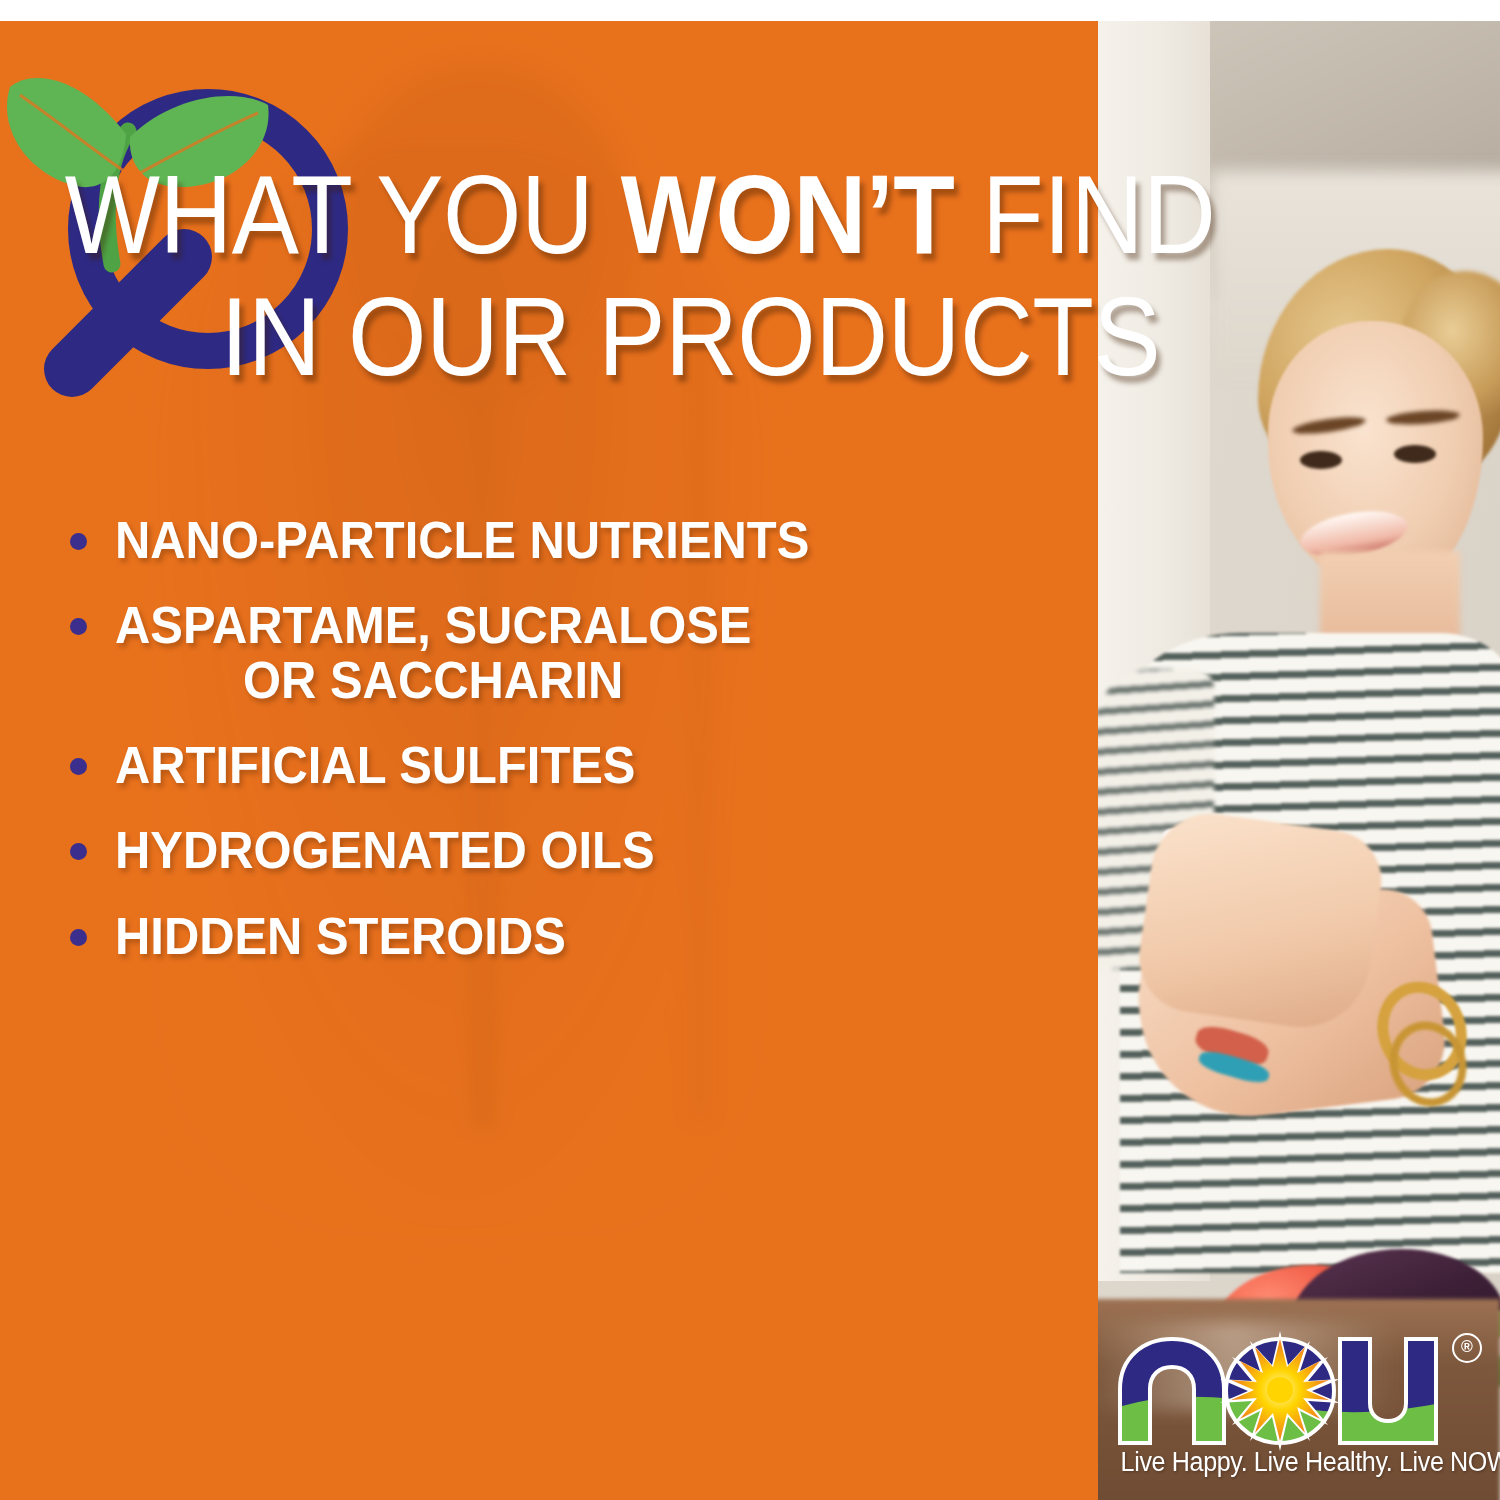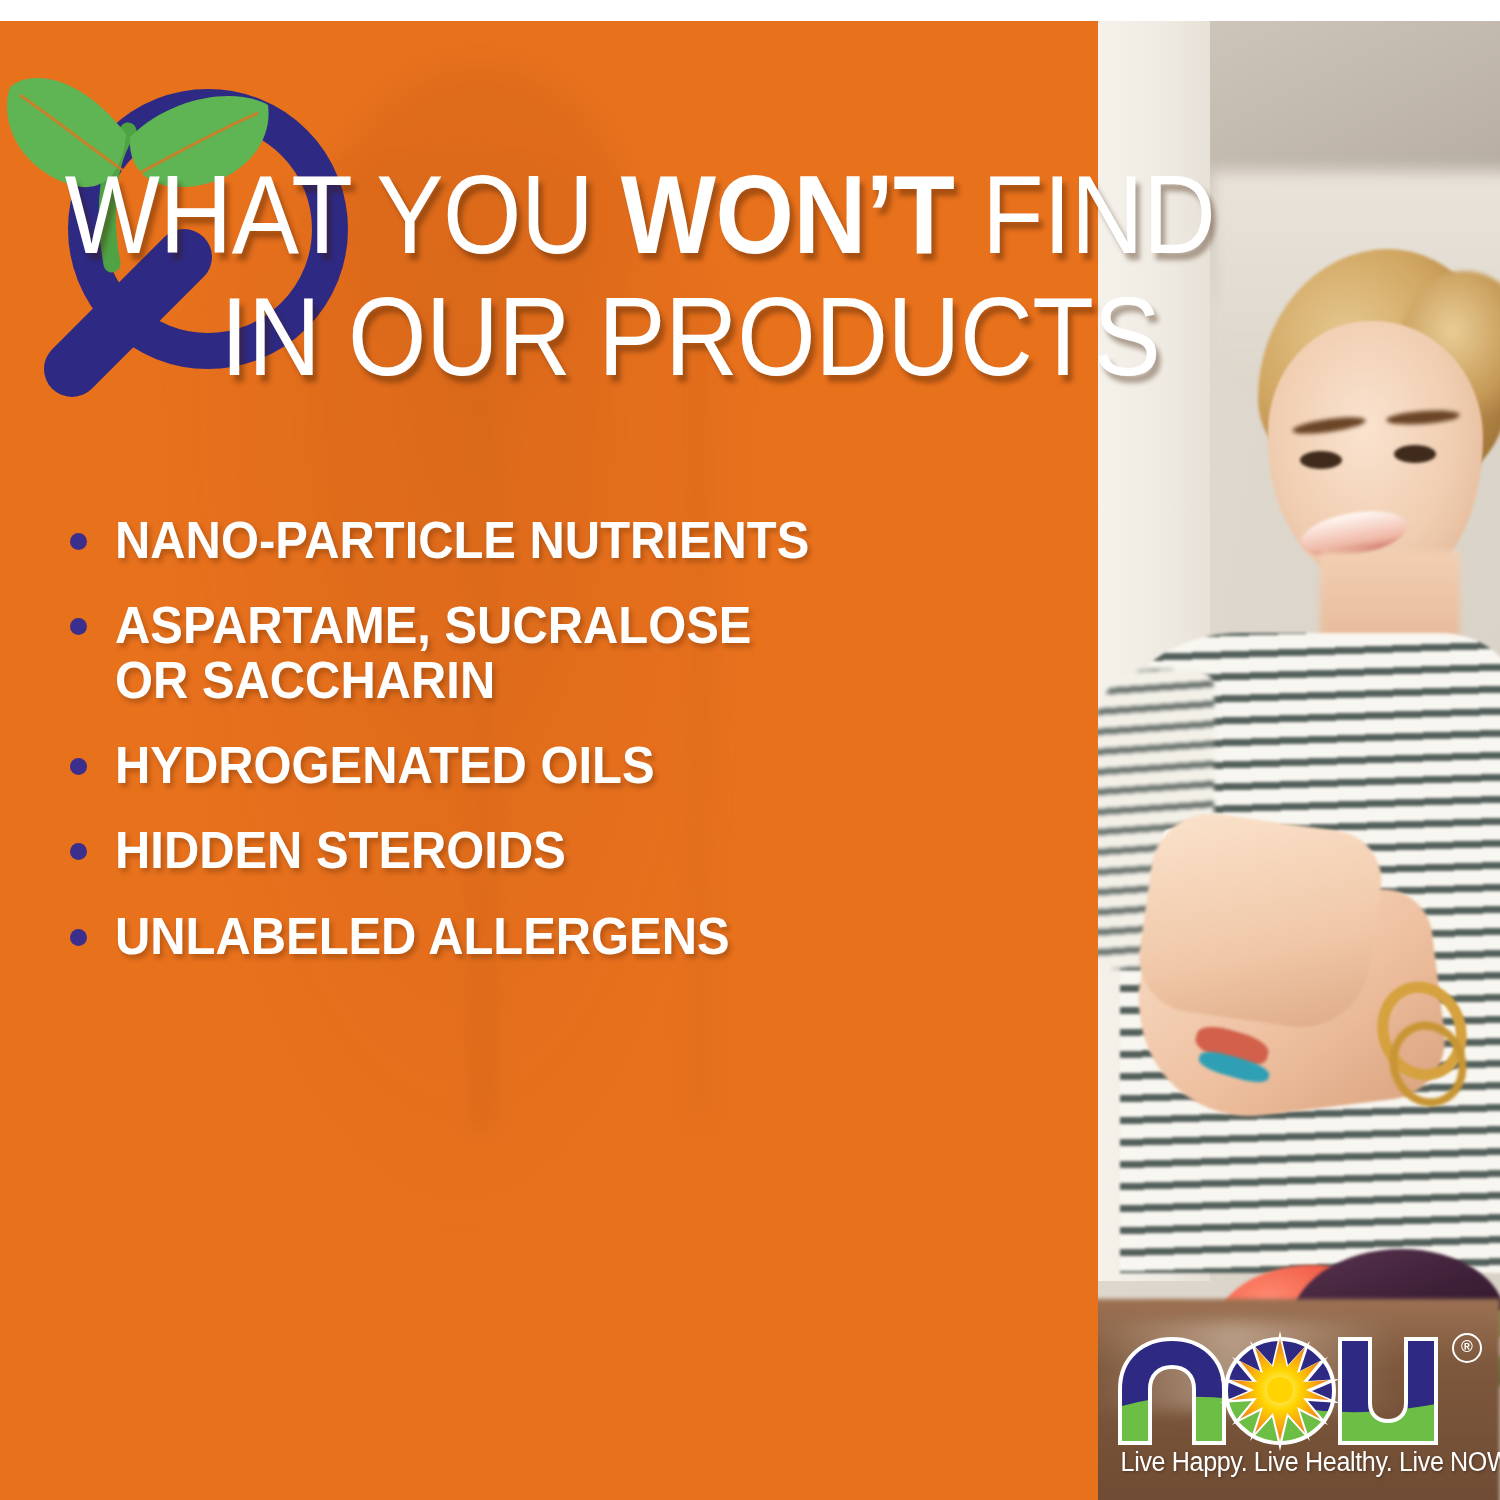--- a/index.html
+++ b/index.html
@@ -364,6 +364,7 @@
     position: absolute;
     left: 70px; top: 492px;
     width: 1020px;
+    text-align: center;
   }
   .bullet-item {
     display: flex;

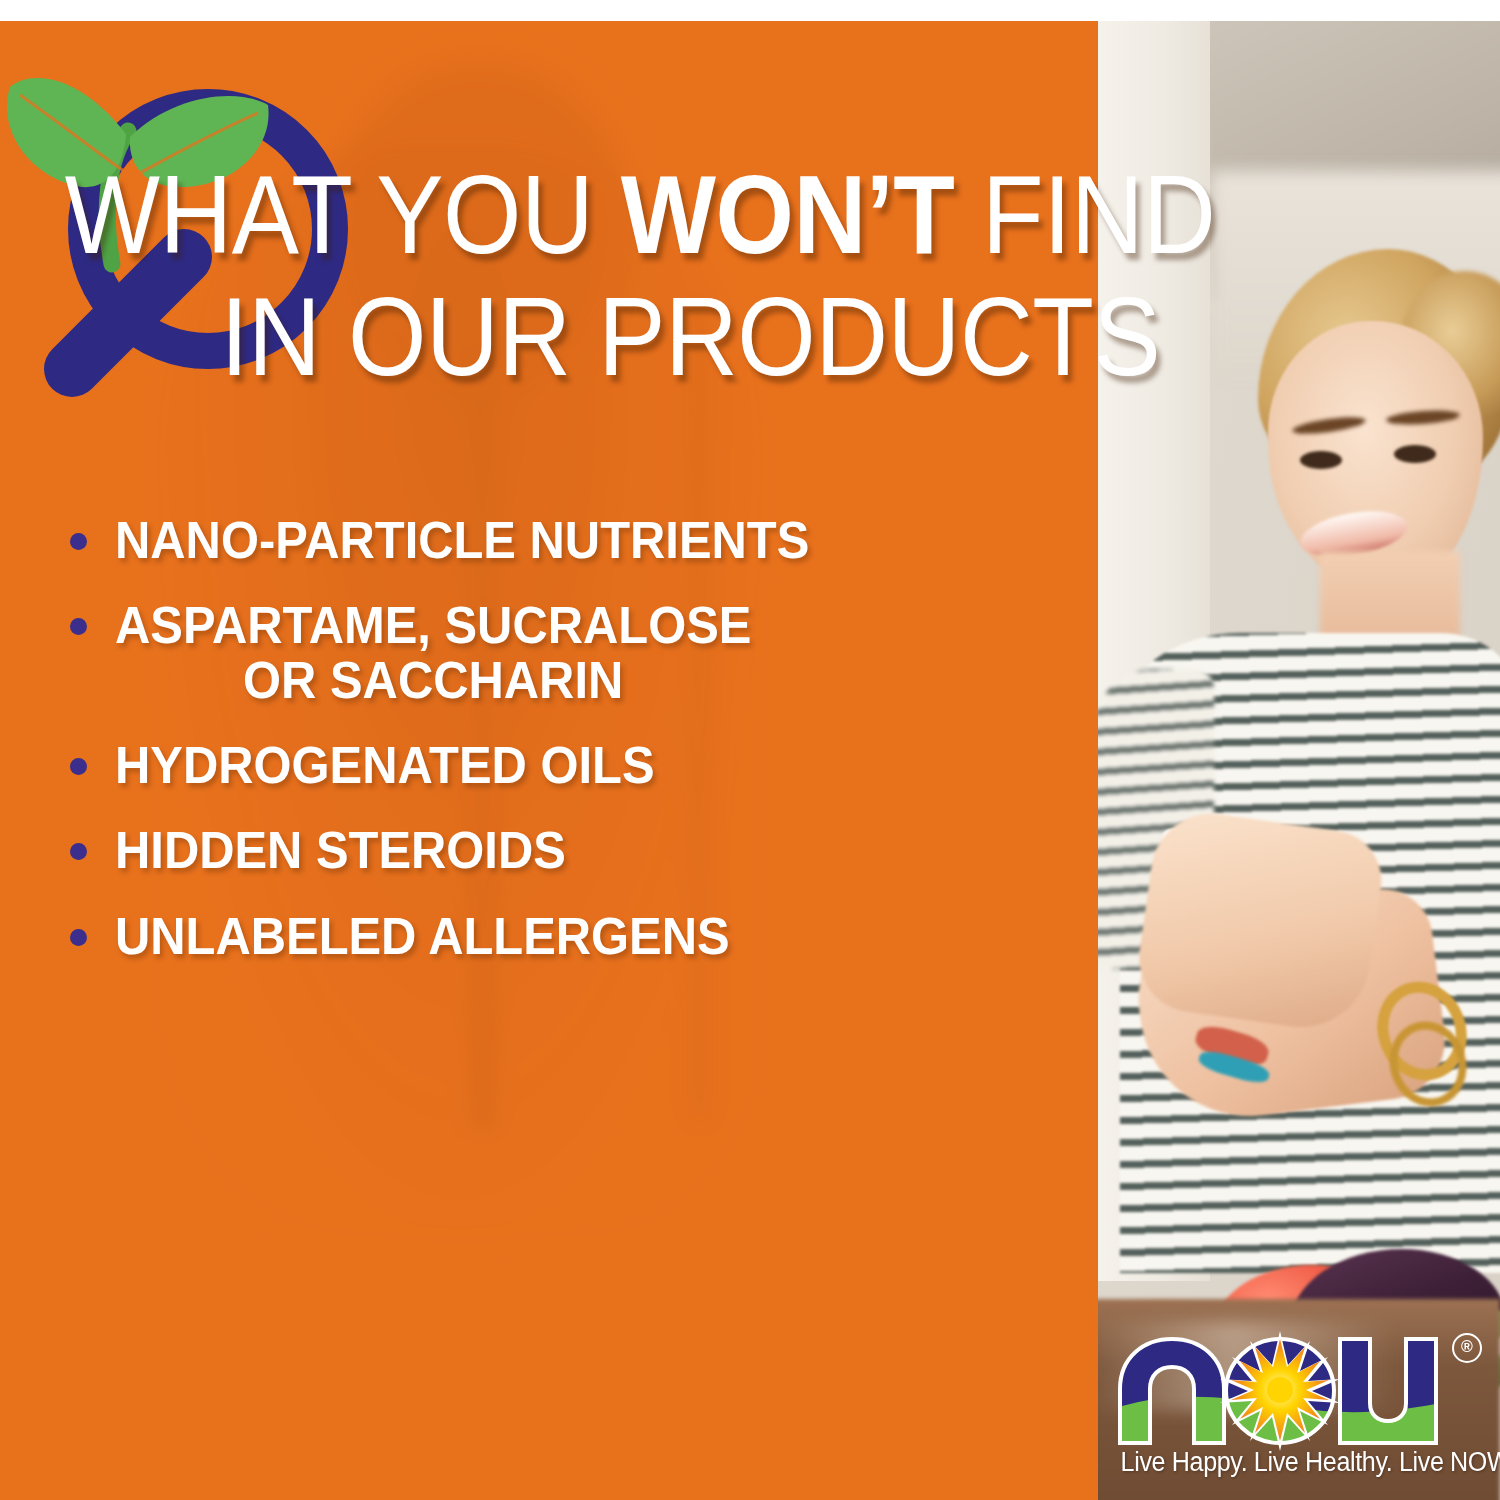--- a/index.html
+++ b/index.html
@@ -505,6 +505,10 @@
       <span class="bullet-dot"></span>
       <span class="bullet-text">ASPARTAME, SUCRALOSE
 OR SACCHARIN</span>
+    </div>
+    <div class="bullet-item">
+      <span class="bullet-dot"></span>
+      <span class="bullet-text">ARTIFICIAL SULFITES</span>
     </div>
     <div class="bullet-item">
       <span class="bullet-dot"></span>

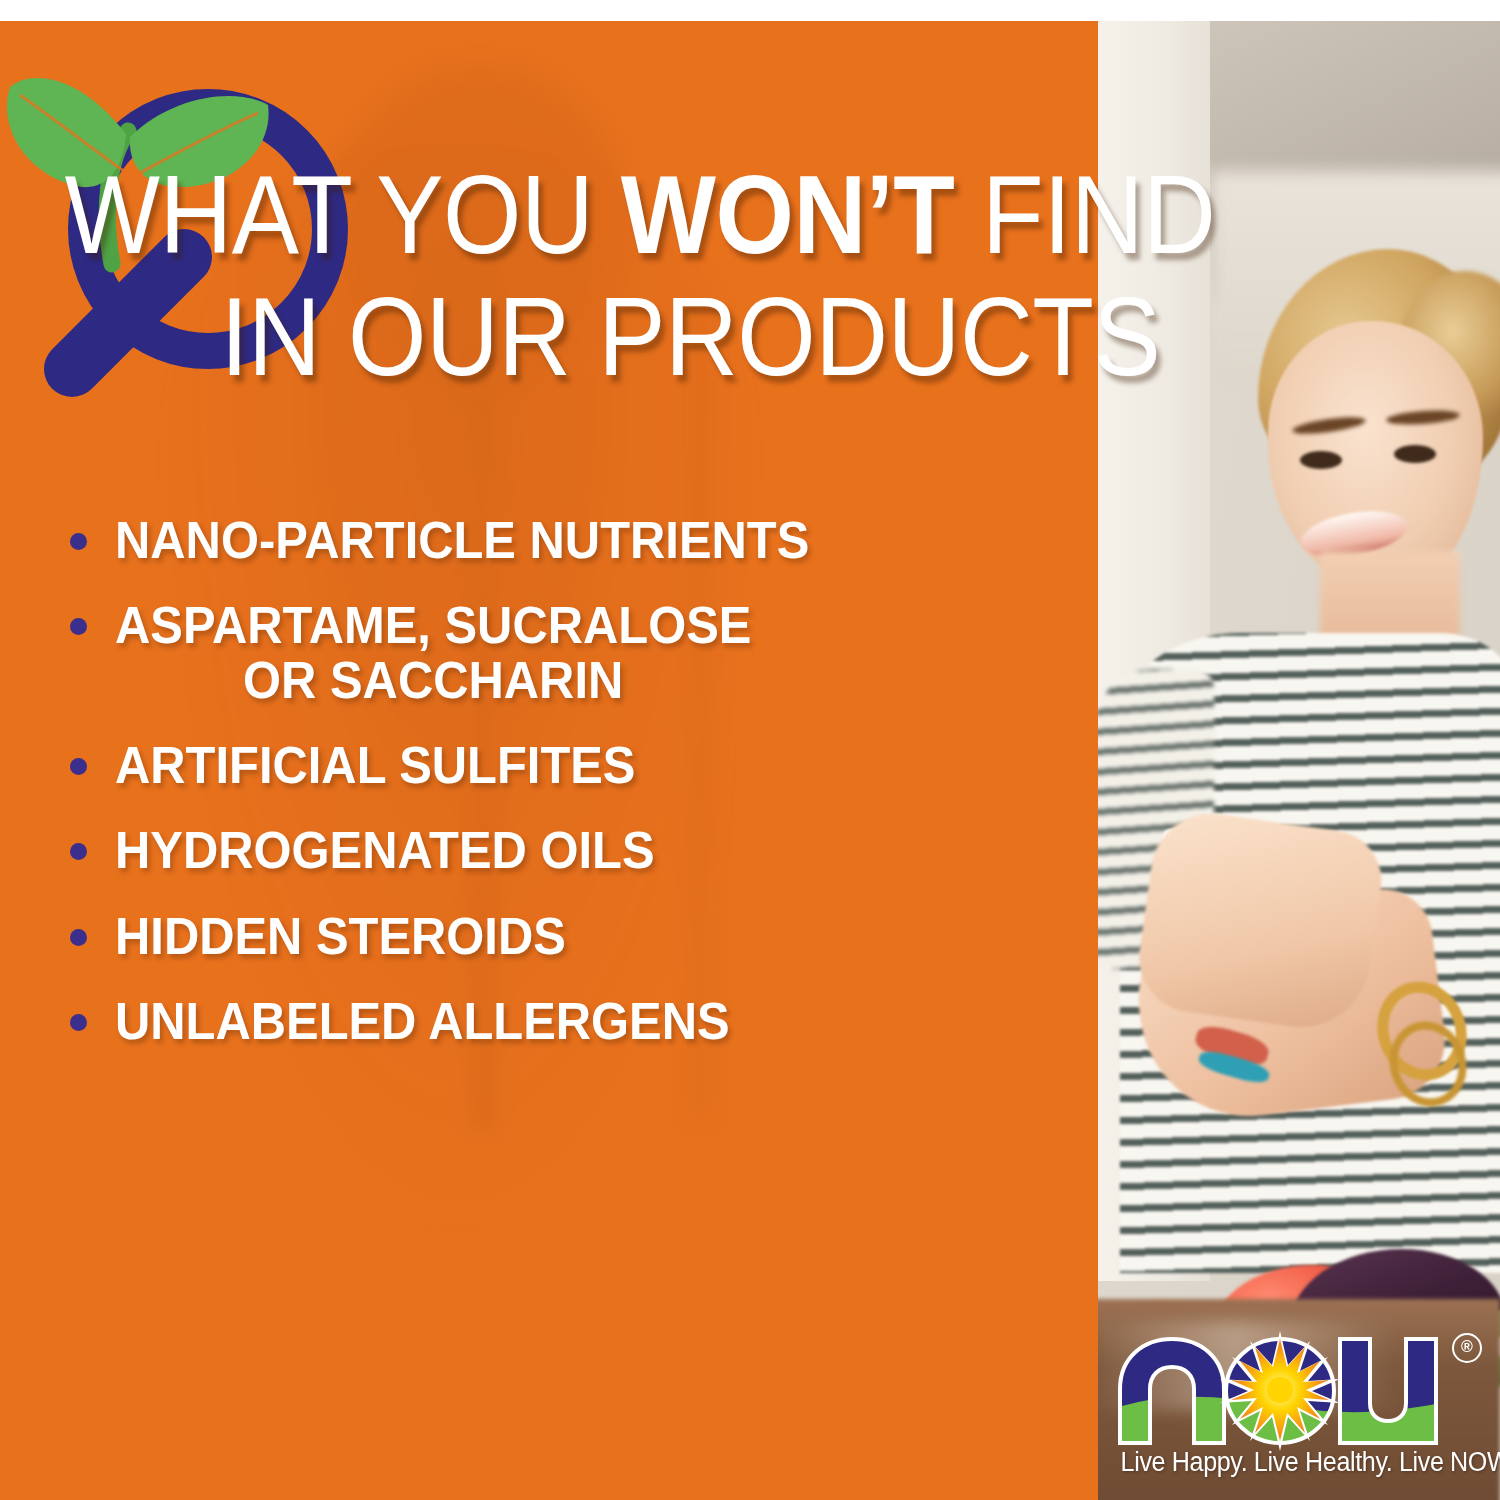--- a/index.html
+++ b/index.html
@@ -518,10 +518,6 @@
       <span class="bullet-dot"></span>
       <span class="bullet-text">HIDDEN STEROIDS</span>
     </div>
-    <div class="bullet-item">
-      <span class="bullet-dot"></span>
-      <span class="bullet-text">UNLABELED ALLERGENS</span>
-    </div>
   </div>
 
   <svg class="now-logo" viewBox="0 0 340 120">

